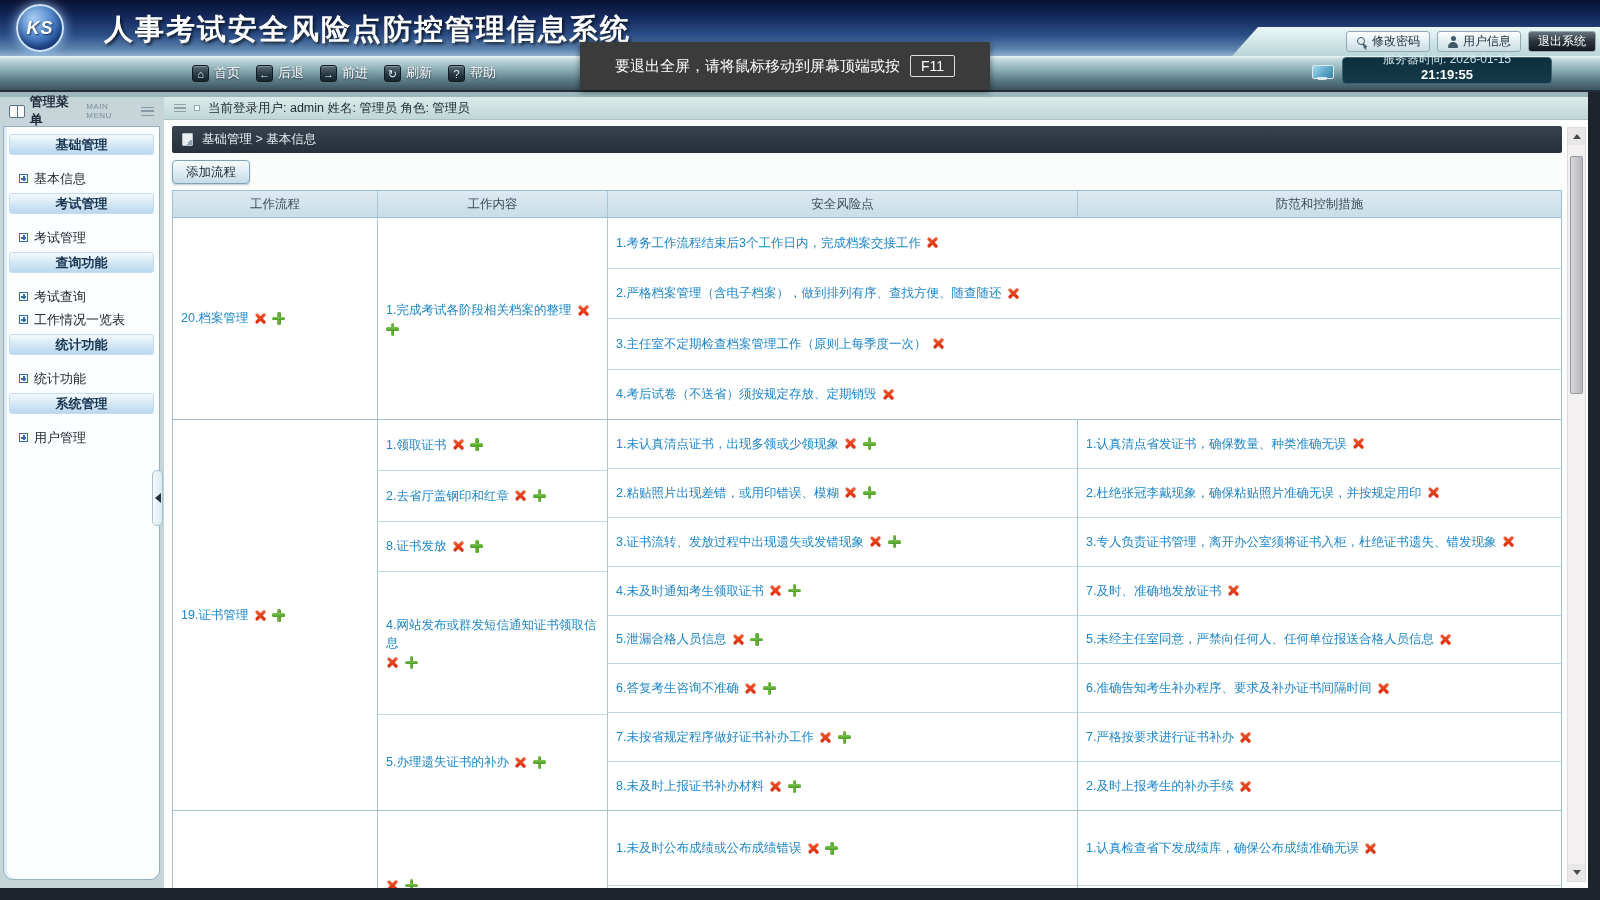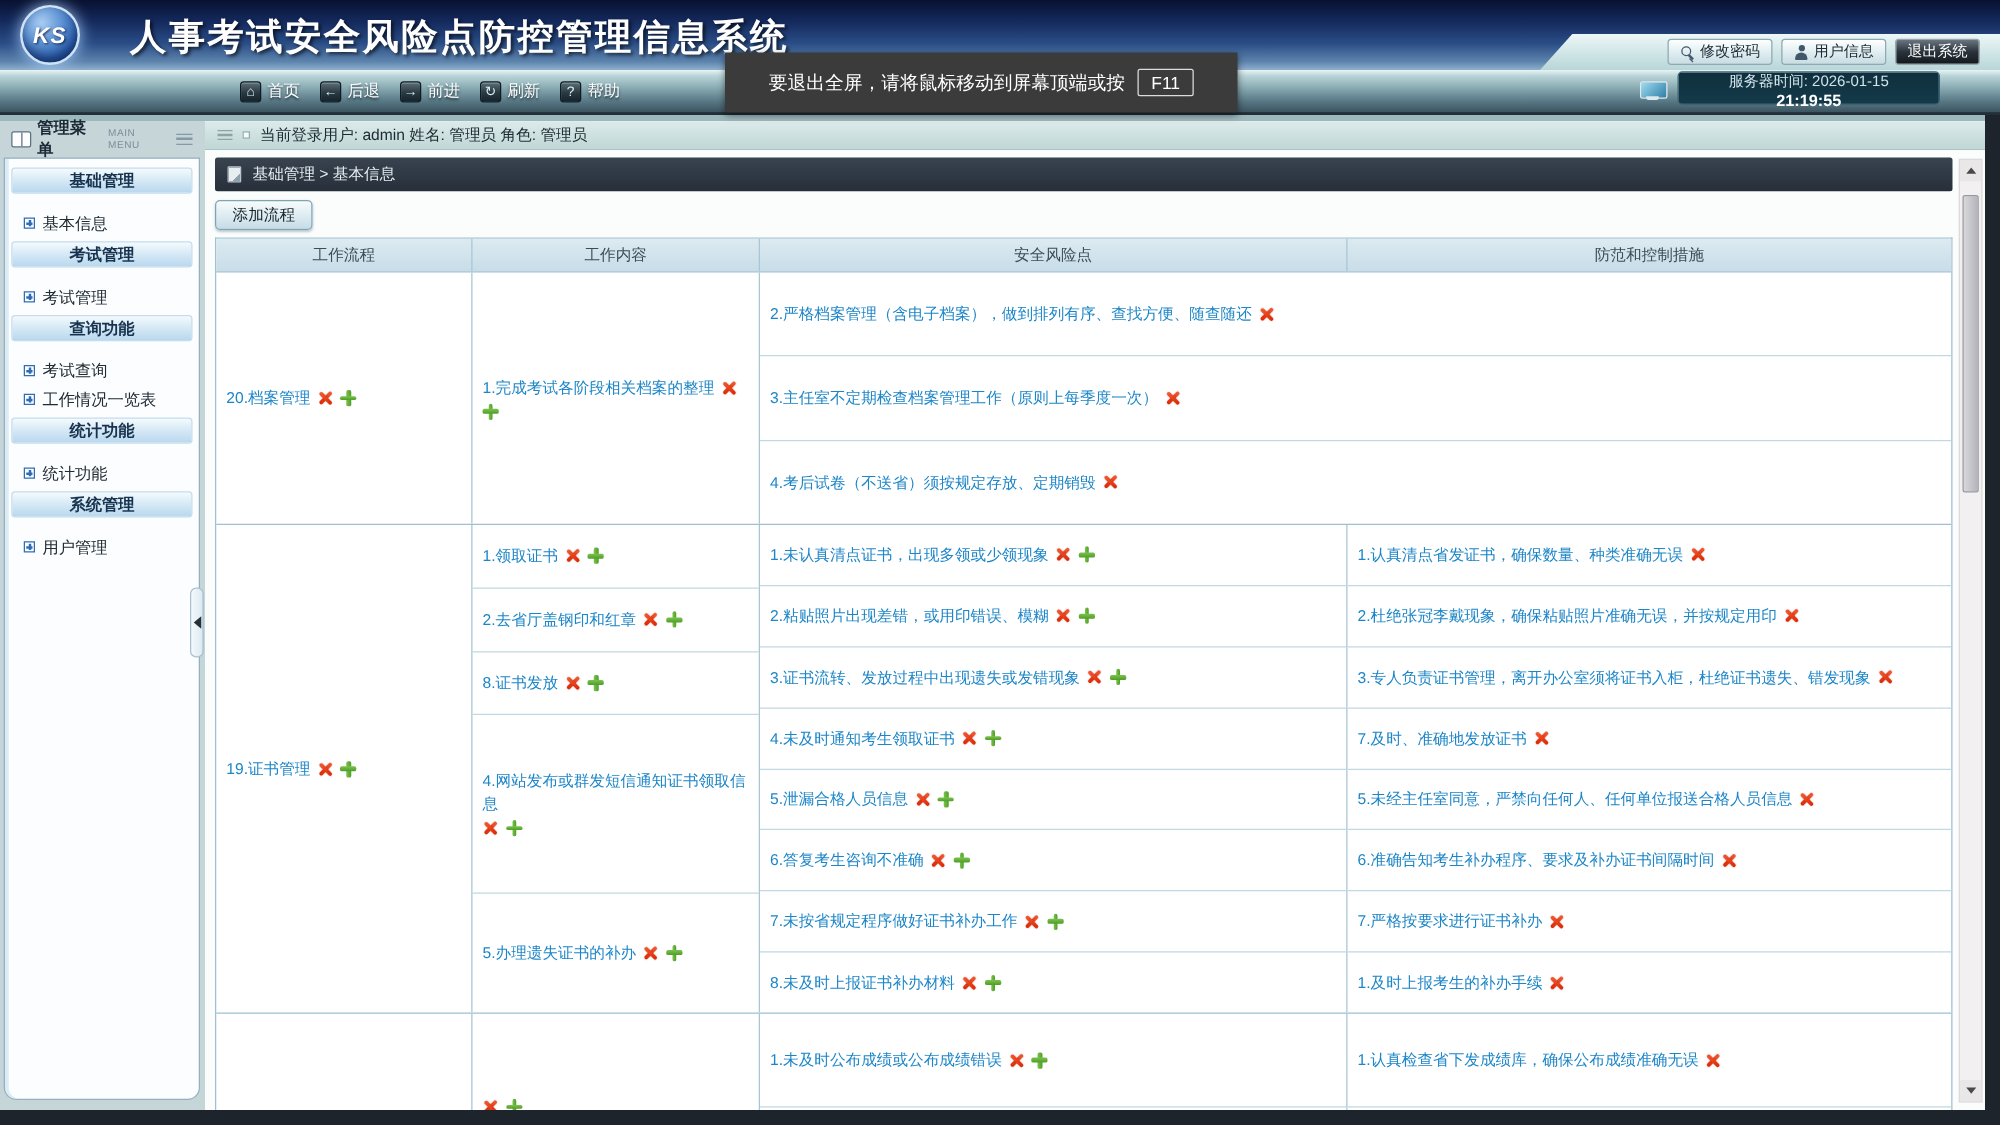--- a/index.html
+++ b/index.html
@@ -21,7 +21,7 @@
   .hdr-right-panel { position:absolute; right:0; top:27px; width:450px; height:29px;
     background:linear-gradient(180deg,#eef7f7 0%,#cfe5e6 55%,#b9d6d8 100%);
     clip-path:polygon(108px 0, 100% 0, 100% 100%, 82px 100%);
-    display:flex; align-items:center; justify-content:flex-end; gap:7px; padding-right:16px; }
+    display:flex; align-items:center; justify-content:flex-end; gap:7px; padding-right:4px; }
   .hbtn { display:inline-flex; align-items:center; gap:4px; height:21px; padding:0 9px;
     font-size:12px; border-radius:3px; cursor:default;
     font-family:"Liberation Sans","DejaVu Sans",sans-serif; }

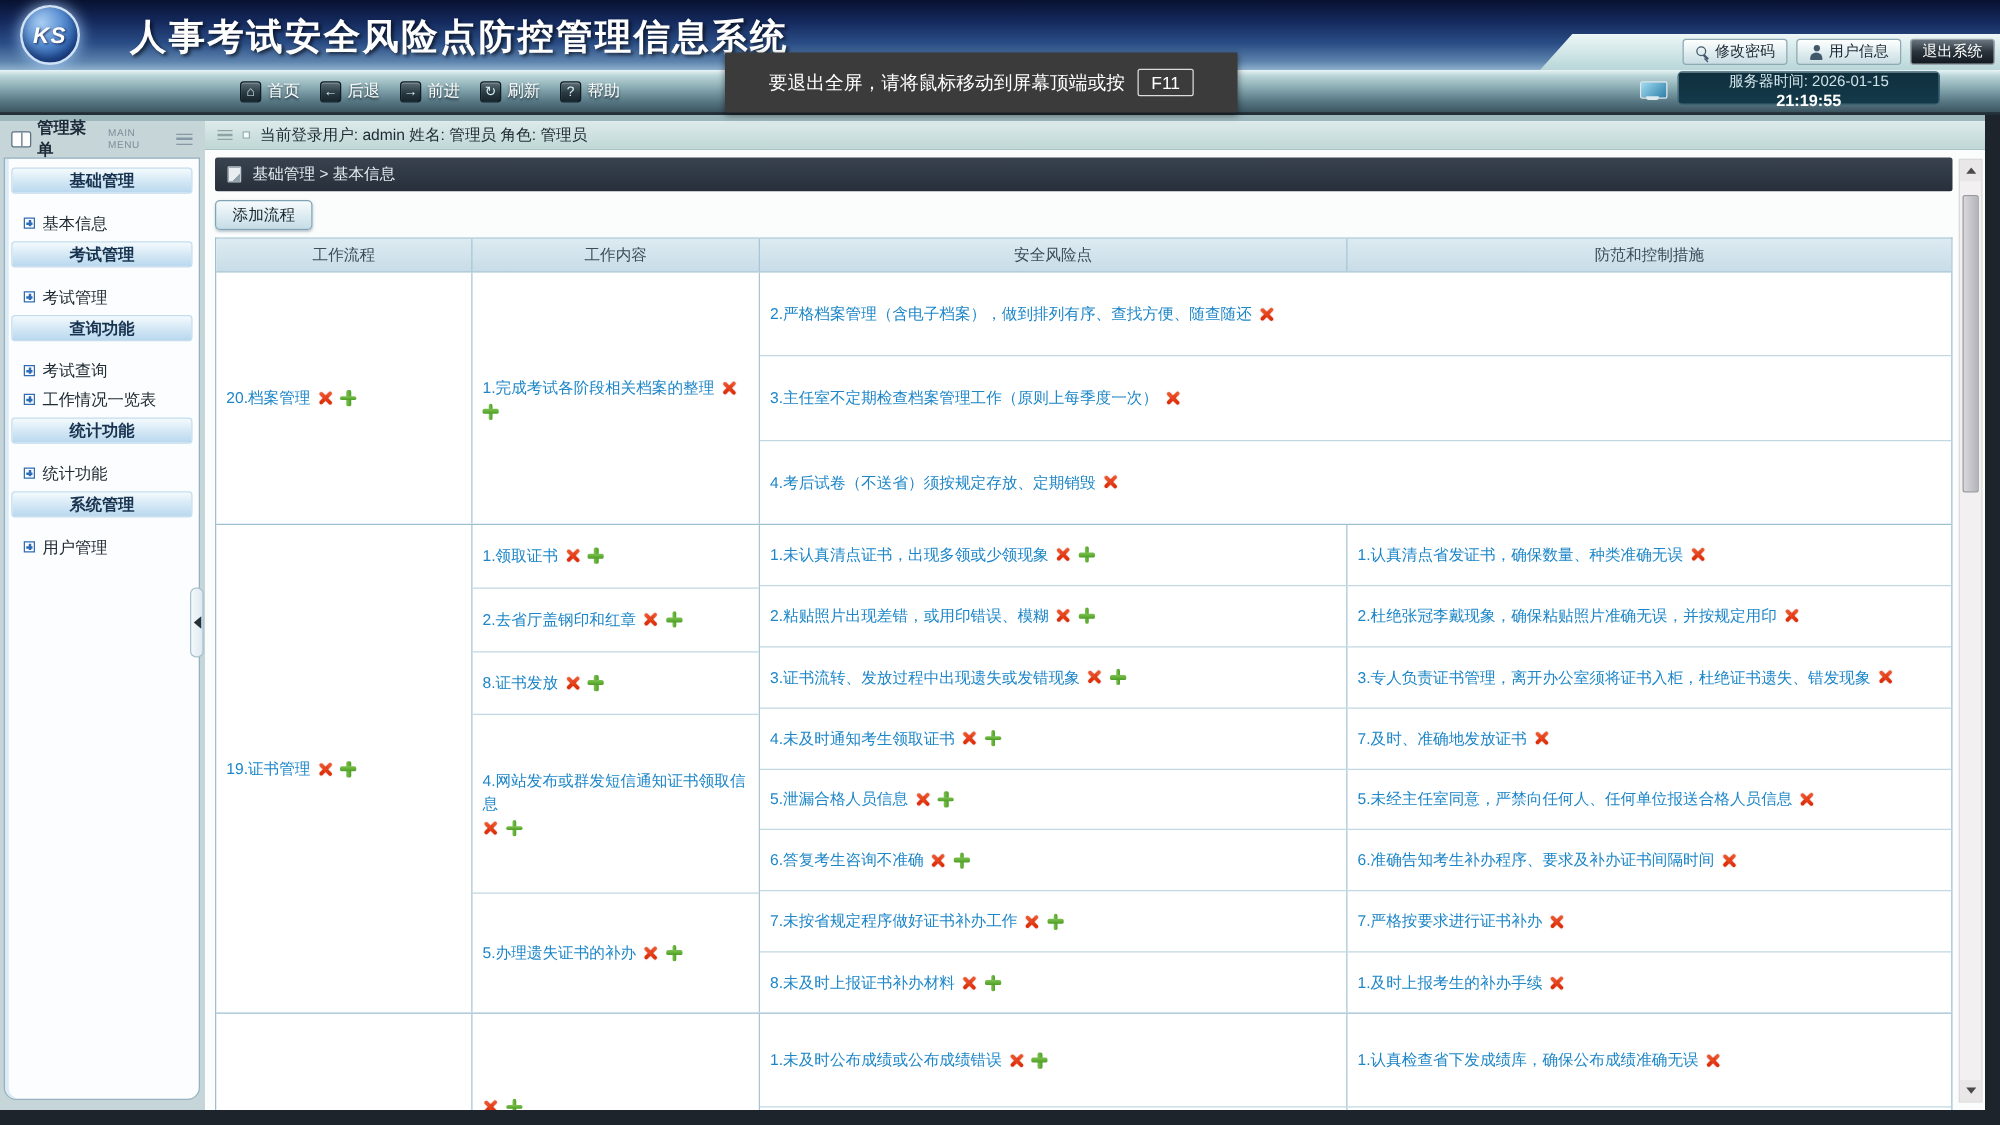--- a/index.html
+++ b/index.html
@@ -54,7 +54,7 @@
     background:#dce9ee; border-radius:0 0 2px 2px; }
   .server-time { position:absolute; right:48px; top:1px; width:210px; height:27px; border-radius:4px;
     background:linear-gradient(180deg,#0f2f3d,#143a4a); border:1px solid #3d6373;
-    display:flex; flex-direction:column; align-items:center; justify-content:flex-start; line-height:1.25; }
+    display:flex; flex-direction:column; align-items:center; justify-content:flex-end; line-height:1.25; }
   .st-l1 { color:#cfe3ea; font-size:12px; }
   .st-l2 { color:#ffffff; font-size:13px; font-weight:bold; }
 

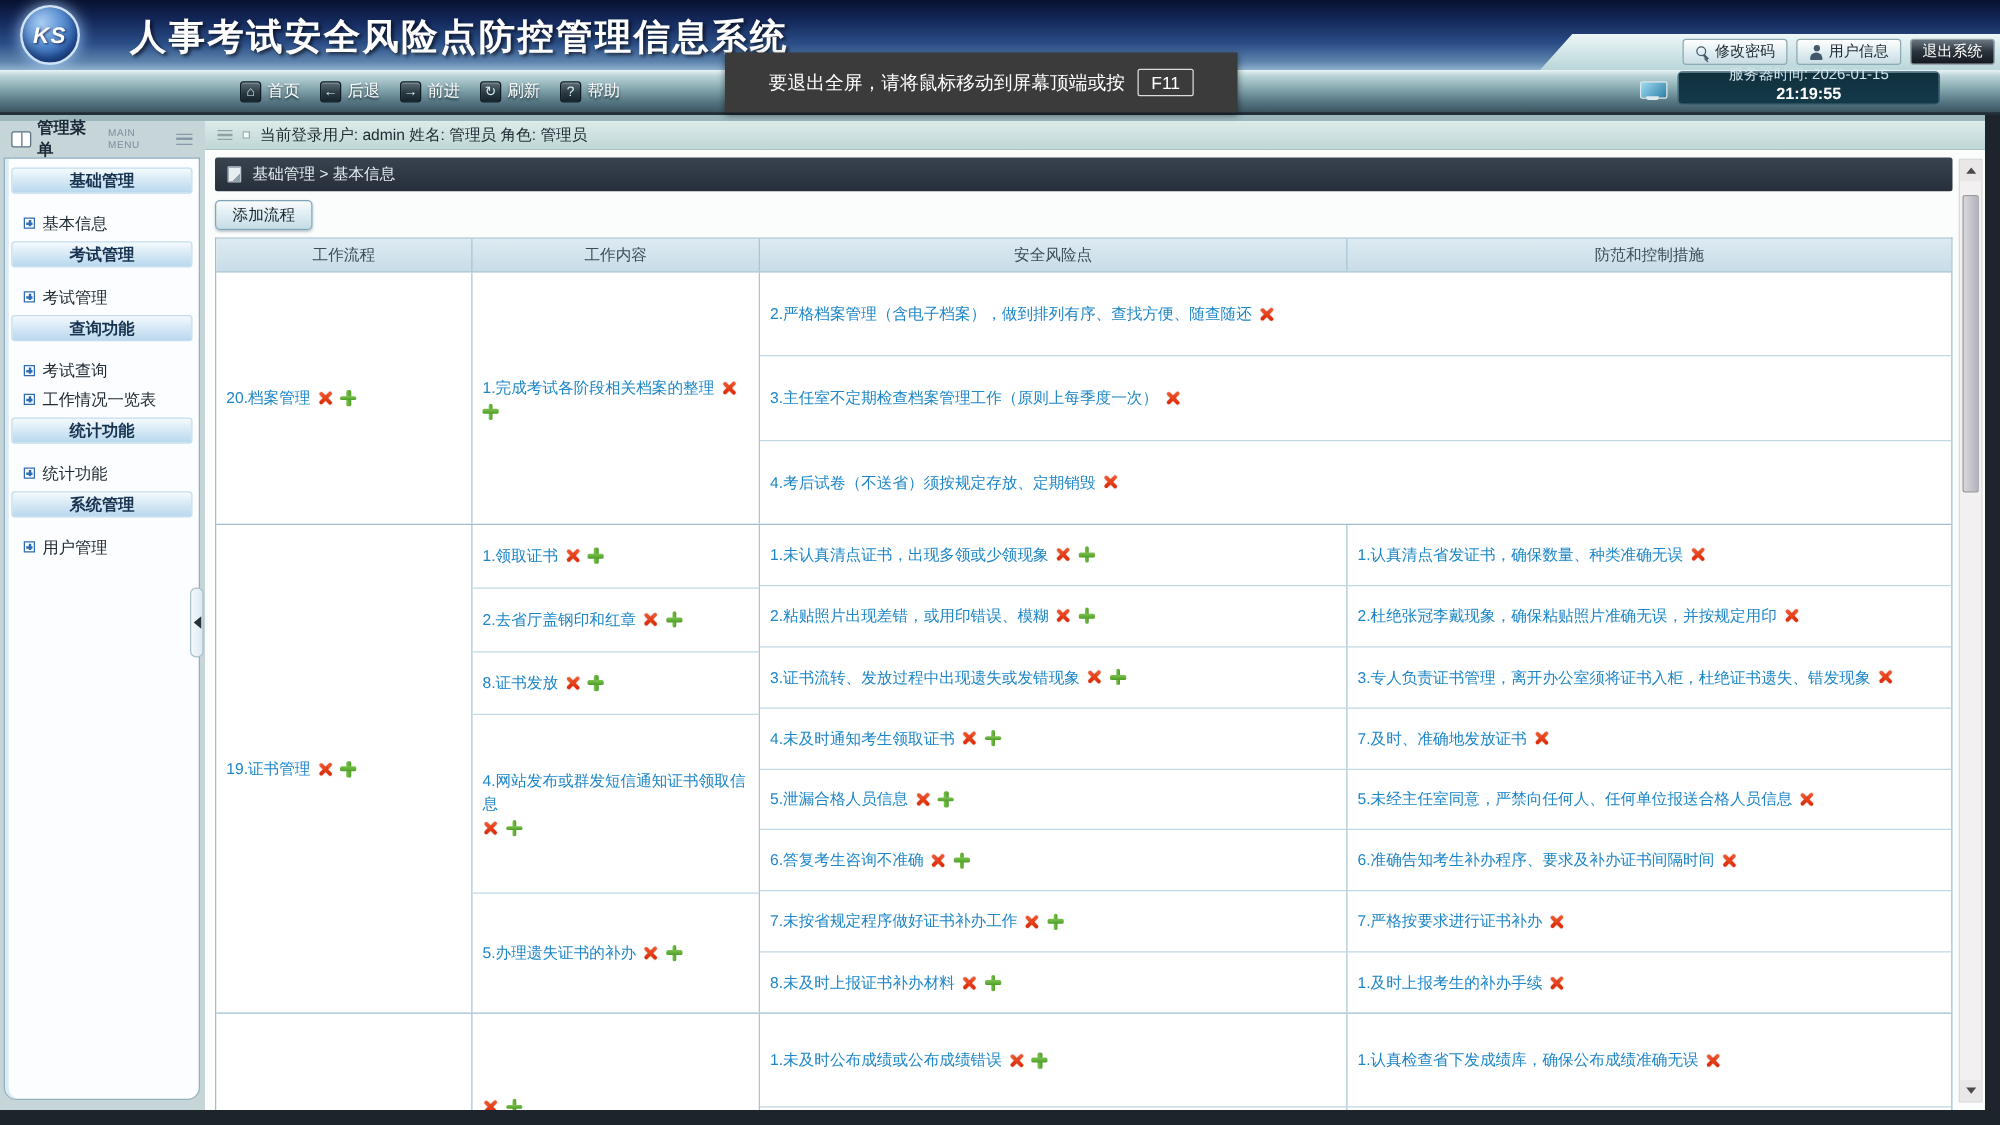--- a/index.html
+++ b/index.html
@@ -305,6 +305,10 @@
               </div>
               <div class="tc w-meas">
                 <div class="scell" style="flex: 1 1 0%;">
+                  <span class="ctext">1.考务工作流程结束后3个工作日内，完成档案交接工作</span>
+                  <span class="ic-x"></span>
+                </div>
+                <div class="scell" style="flex: 1 1 0%;">
                   <span class="ctext">2.严格档案管理（含电子档案），做到排列有序、查找方便、随查随还</span>
                   <span class="ic-x"></span>
                 </div>

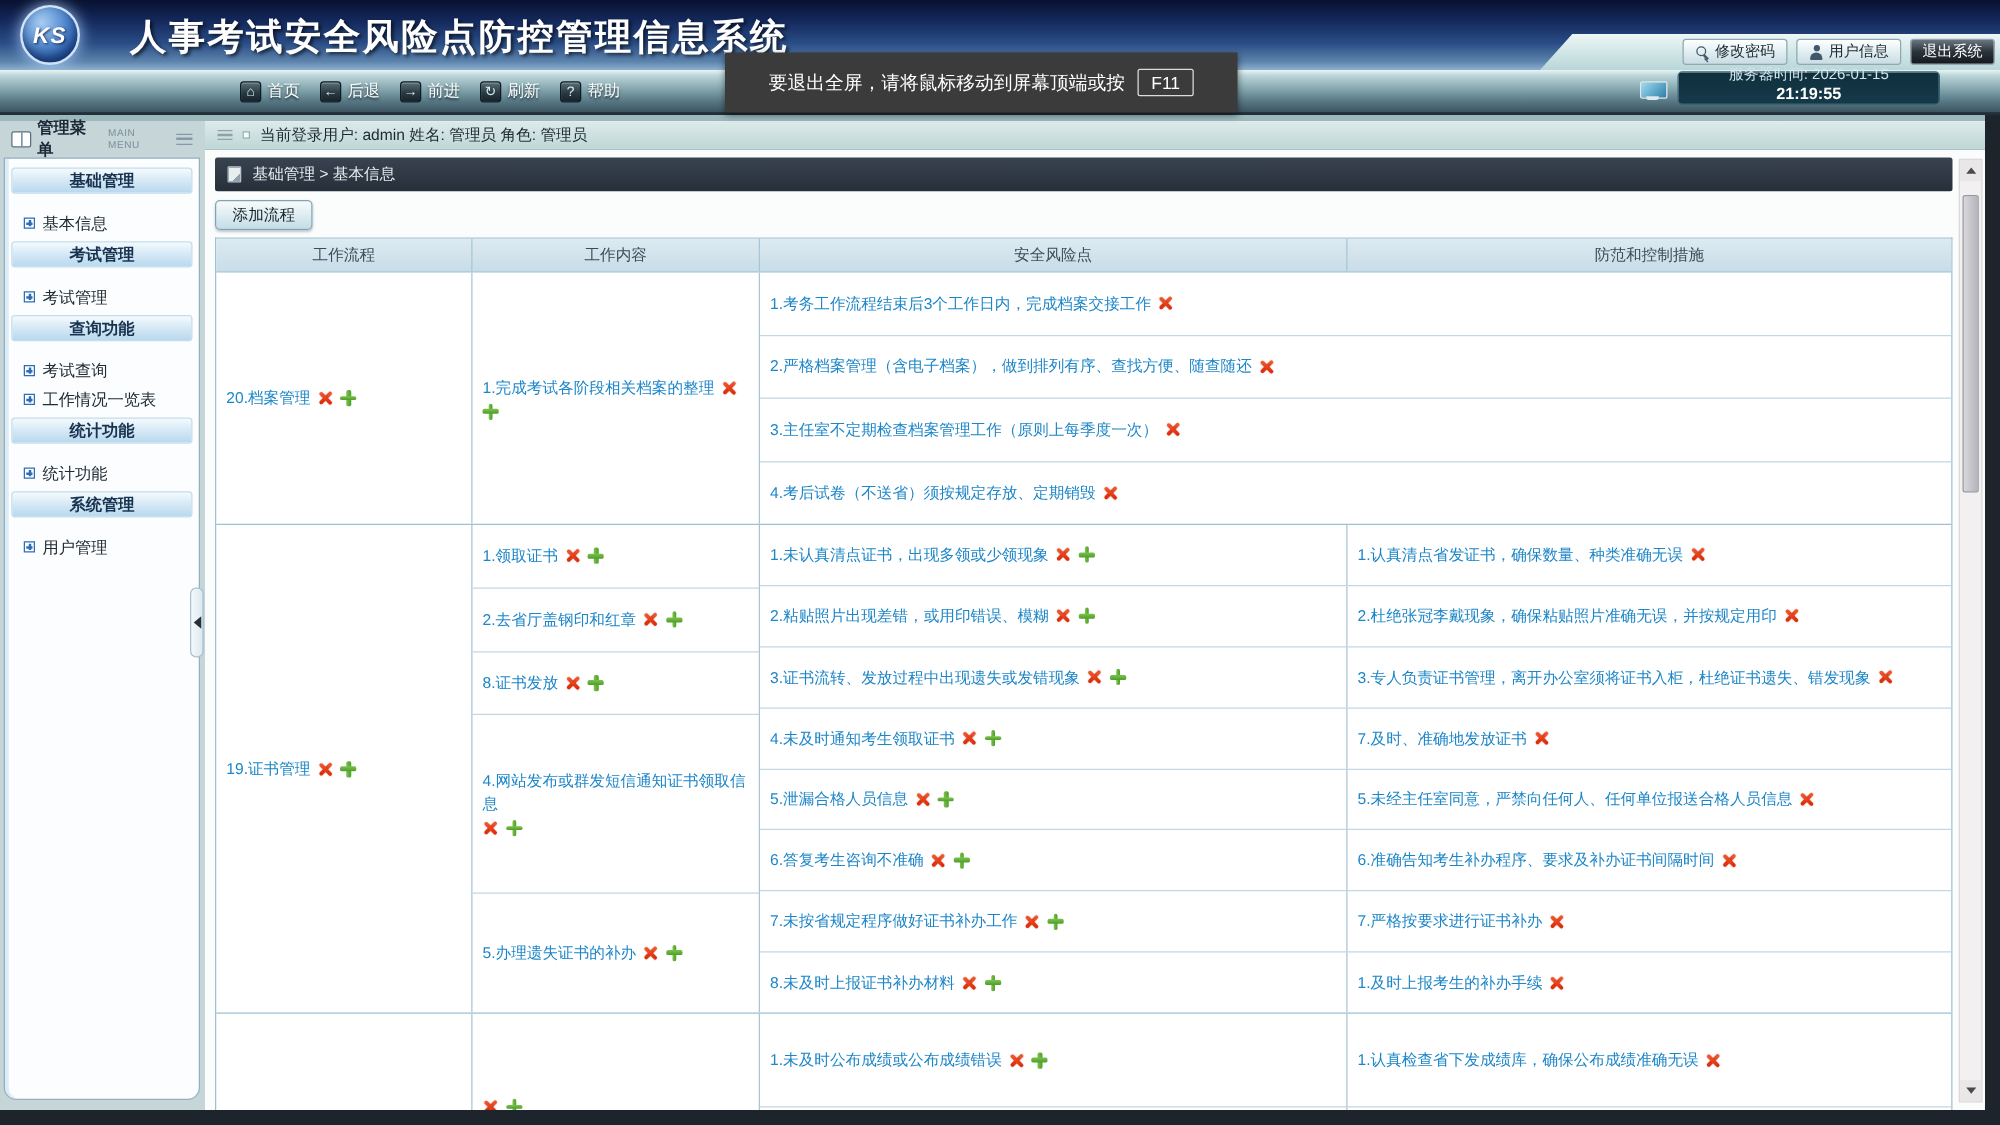--- a/index.html
+++ b/index.html
@@ -429,7 +429,7 @@
                   <span class="ic-x"></span>
                 </div>
                 <div class="scell" style="flex: 1 1 0%;">
-                  <span class="ctext">1.及时上报考生的补办手续</span>
+                  <span class="ctext">2.及时上报考生的补办手续</span>
                   <span class="ic-x"></span>
                 </div>
               </div>

